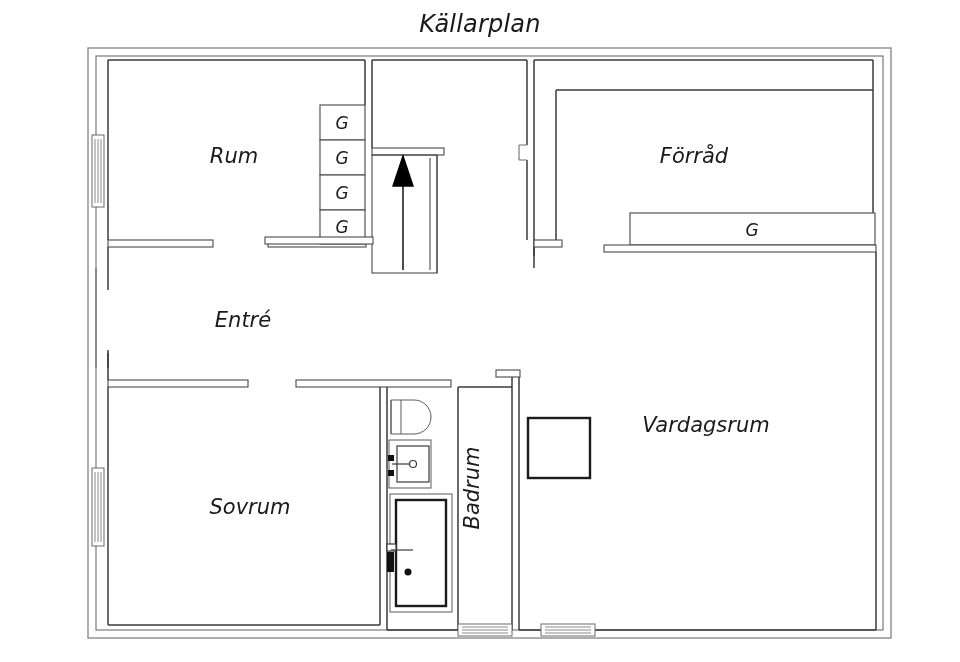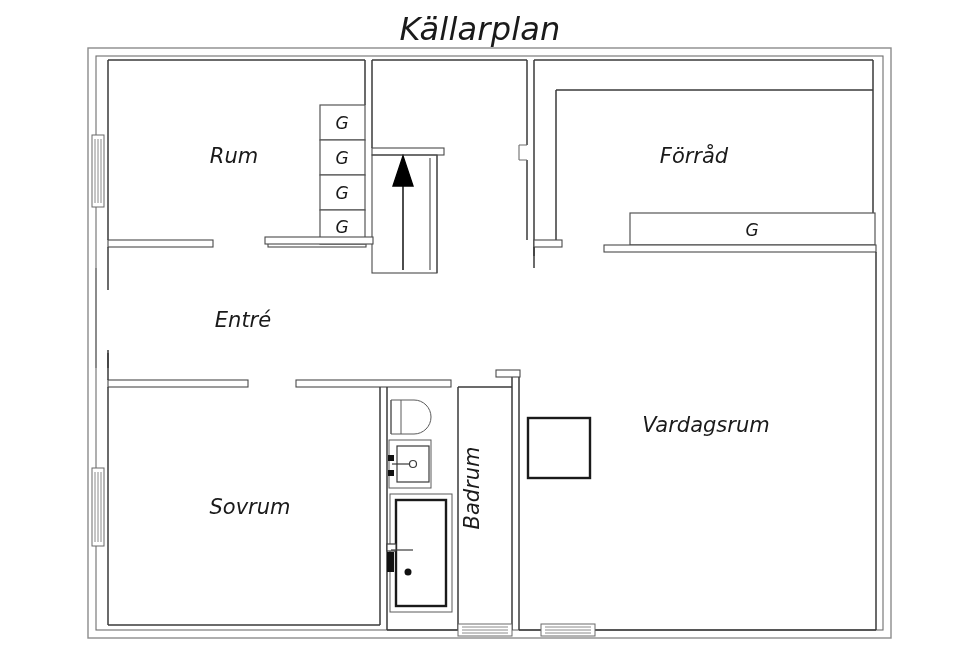--- a/index.html
+++ b/index.html
@@ -27,7 +27,7 @@
     text-align: center;
     font-family: "DejaVu Sans", sans-serif;
     font-style: italic;
-    font-size: 32px;
+    font-size: 24px;
     font-weight: 400;
     color: #1a1a1a;
     letter-spacing: 0.2px;

